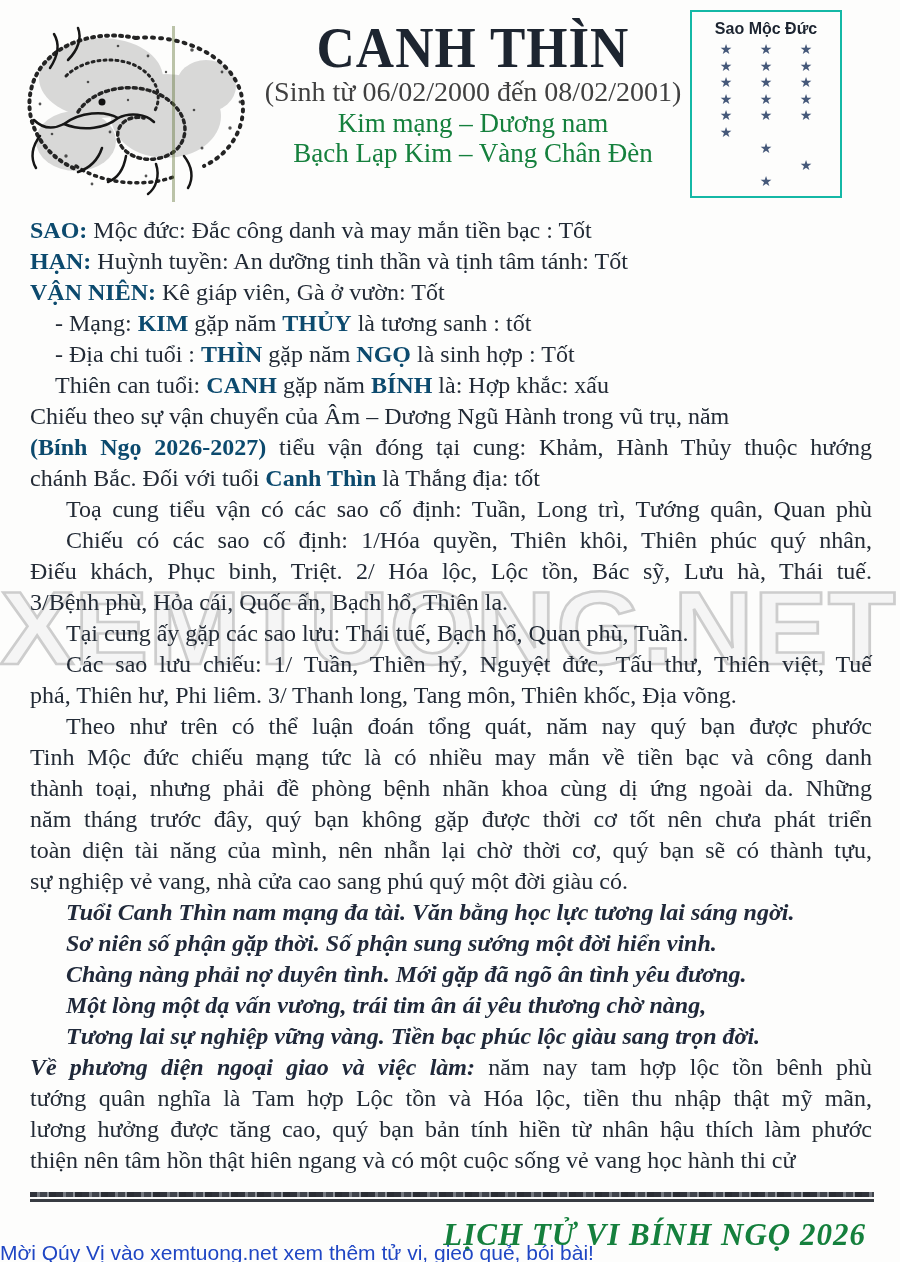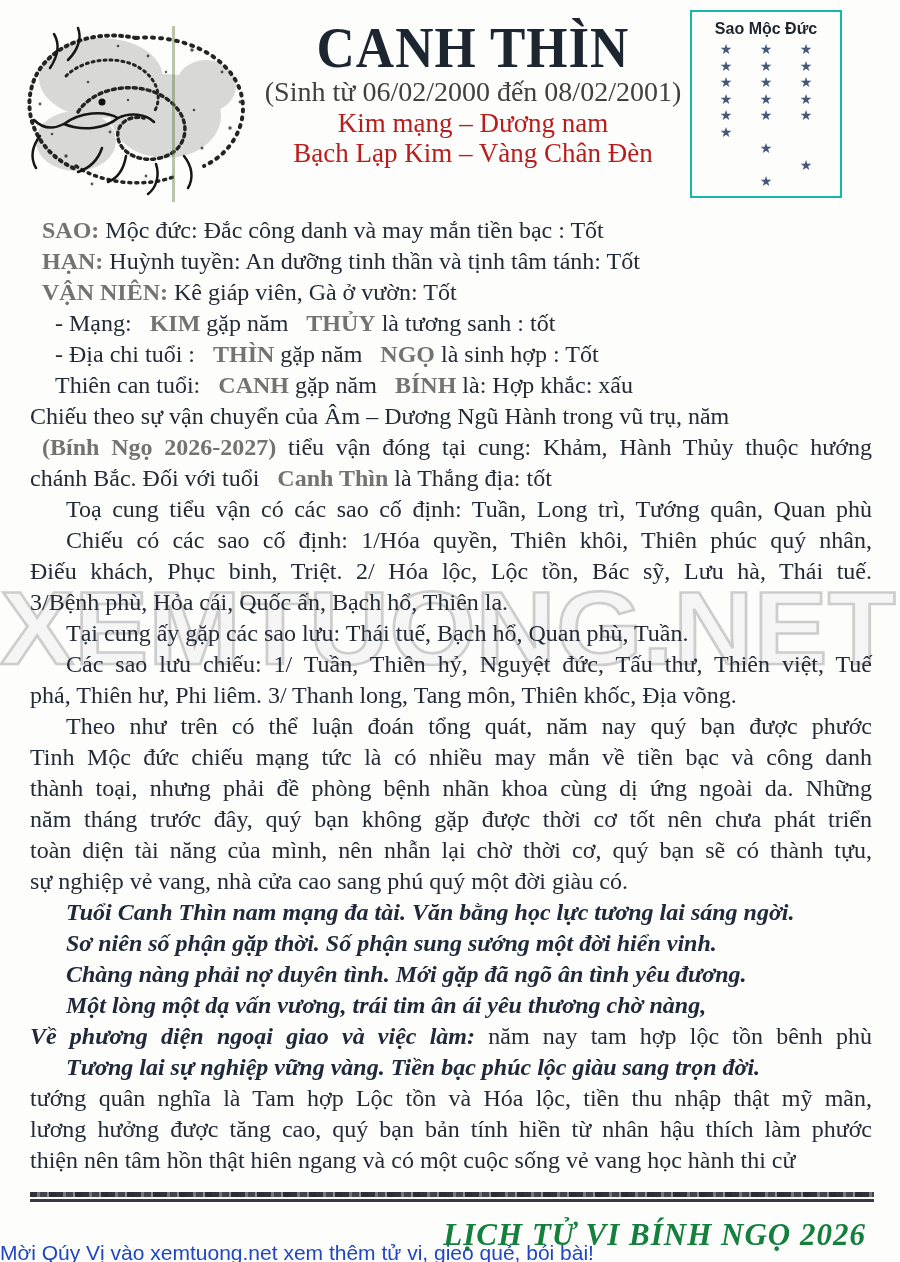--- a/index.html
+++ b/index.html
@@ -18,7 +18,7 @@
   }
   .age-line{font-size:31px;line-height:36px;margin-top:8px;color:#222a35;}
   .birth-line{font-size:28px;line-height:32px;color:#404040;}
-  .menh-line{font-size:27px;line-height:30px;color:#b91c1c;}
+  .menh-line{font-size:27px;line-height:30px;color:#15803d;}
   
   .star-box{
     position:absolute;left:690px;top:10px;width:152px;height:188px;

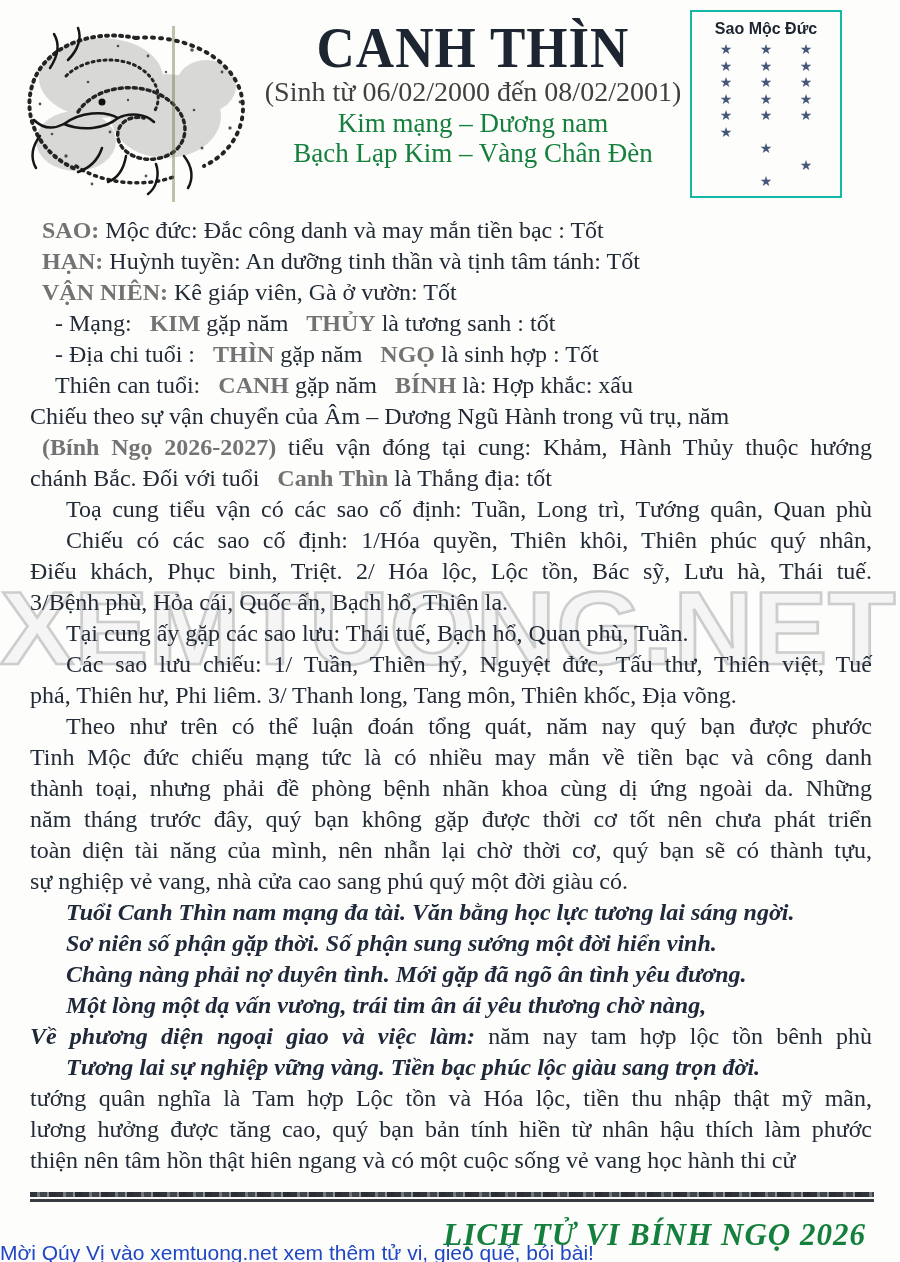--- a/index.html
+++ b/index.html
@@ -56,7 +56,7 @@
   .ind0{padding-left:0;}
   .ind1{padding-left:25px;}
   .ind2{padding-left:36px;}
-  .b{font-weight:bold;color:#737373;margin-left:12px;}
+  .b{font-weight:bold;color:#0c4a6e;}
   .bi{font-weight:bold;font-style:italic;color:#20293a;}
   
   .ftr{position:relative;z-index:1;margin-top:16px;}

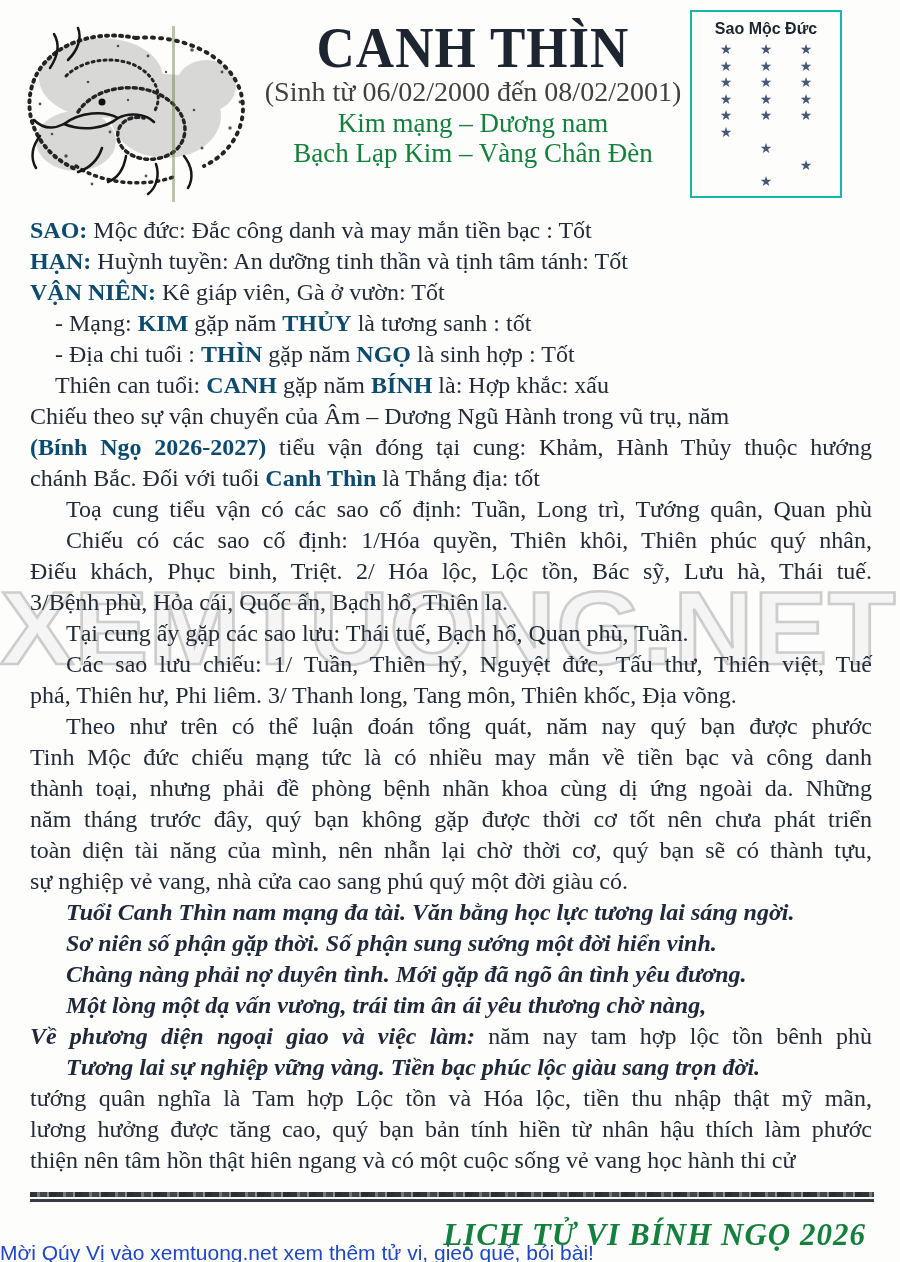--- a/index.html
+++ b/index.html
@@ -201,8 +201,8 @@
       <div class="line ind2"><span class="bi">Sơ niên số phận gặp thời. Số phận sung sướng một đời hiển vinh.</span></div>
       <div class="line ind2"><span class="bi">Chàng nàng phải nợ duyên tình. Mới gặp đã ngõ ân tình yêu đương.</span></div>
       <div class="line ind2"><span class="bi">Một lòng một dạ vấn vương, trái tim ân ái yêu thương chờ nàng,</span></div>
+      <div class="line ind2"><span class="bi">Tương lai sự nghiệp vững vàng. Tiền bạc phúc lộc giàu sang trọn đời.</span></div>
       <div class="line ind0 just"><span class="bi">Về phương diện ngoại giao và việc làm:</span><span> năm nay tam hợp lộc tồn bênh phù</span></div>
-      <div class="line ind2"><span class="bi">Tương lai sự nghiệp vững vàng. Tiền bạc phúc lộc giàu sang trọn đời.</span></div>
       <div class="line ind0 just"><span>tướng quân nghĩa là Tam hợp Lộc tồn và Hóa lộc, tiền thu nhập thật mỹ mãn,</span></div>
       <div class="line ind0 just"><span>lương hưởng được tăng cao, quý bạn bản tính hiền từ nhân hậu thích làm phước</span></div>
       <div class="line ind0"><span>thiện nên tâm hồn thật hiên ngang và có một cuộc sống vẻ vang học hành thi cử</span></div>

